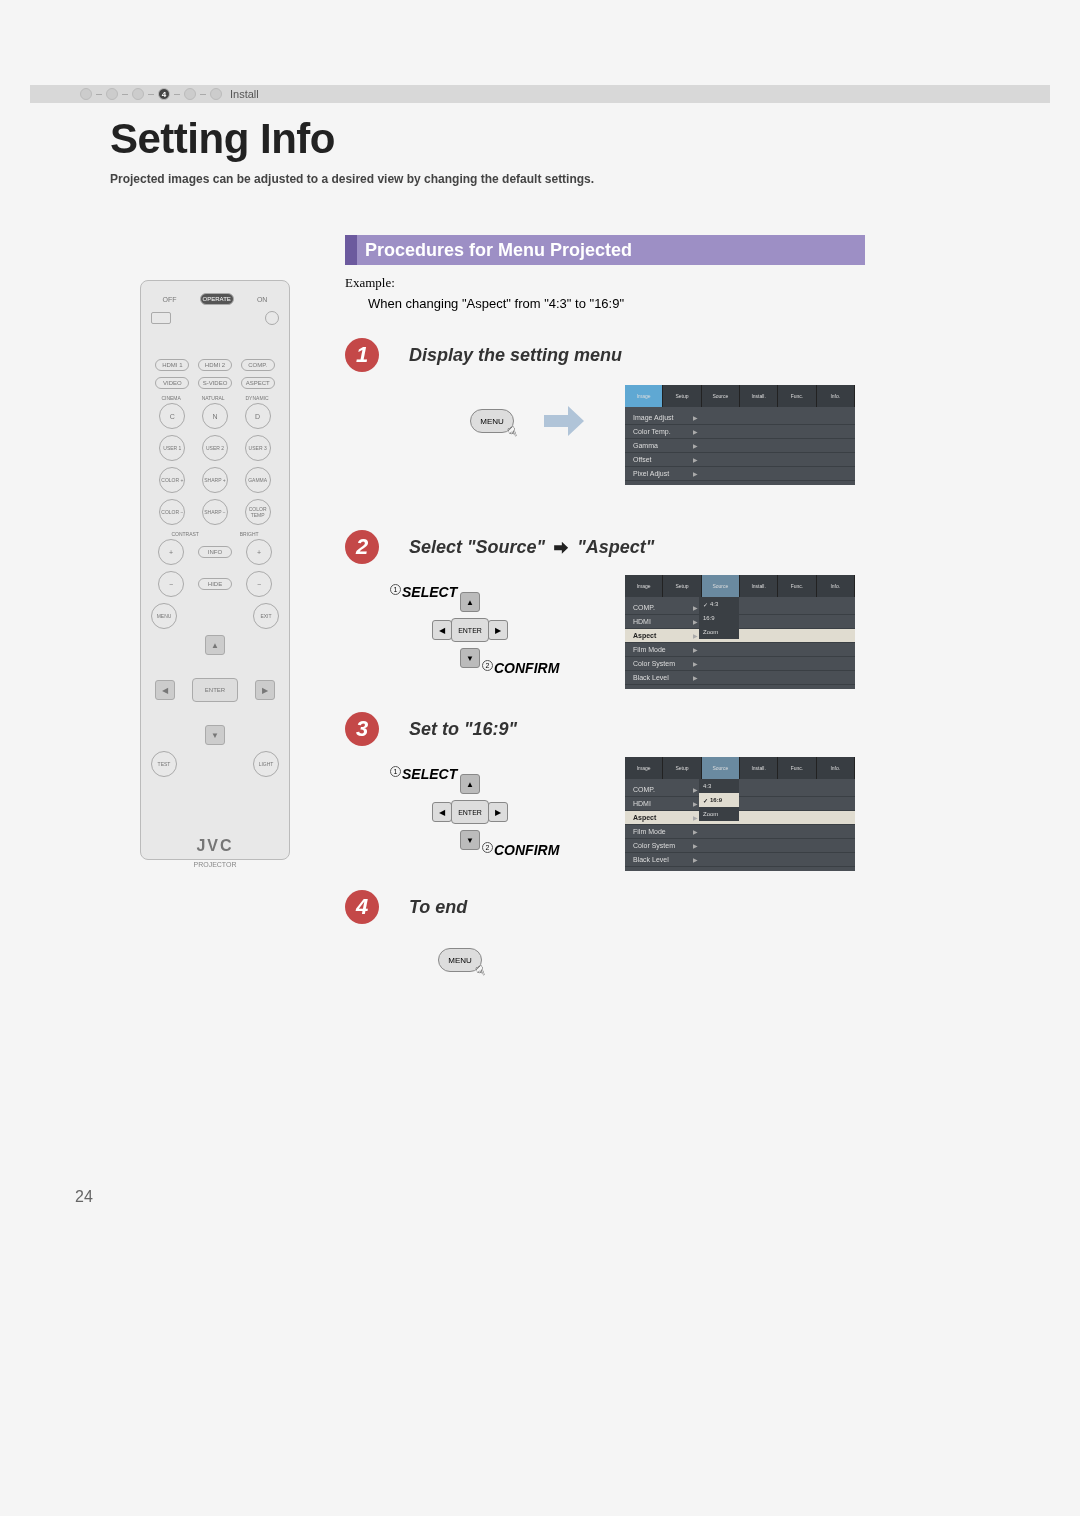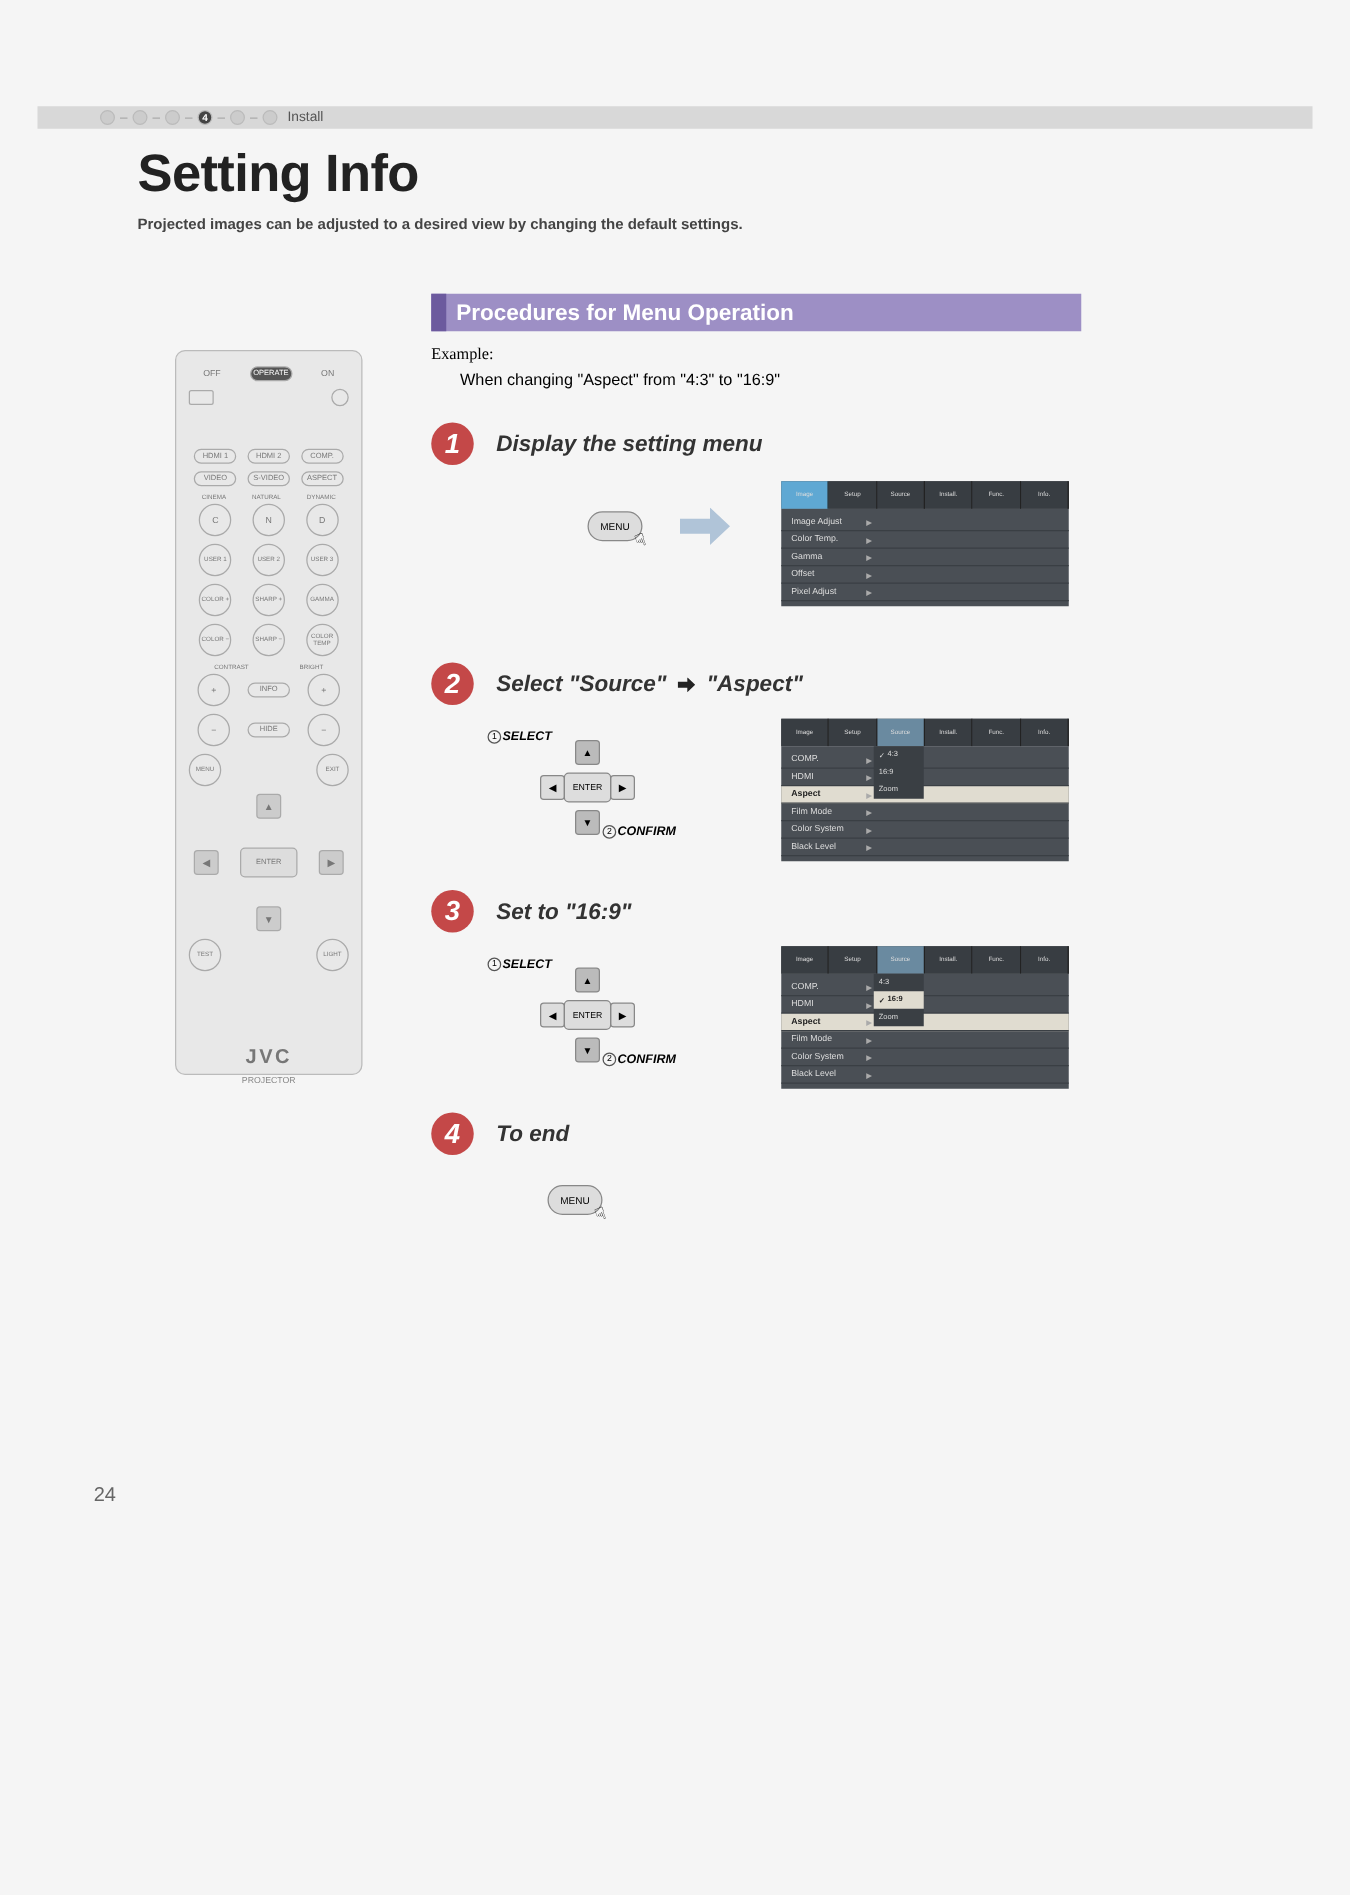--- a/index.html
+++ b/index.html
@@ -412,7 +412,7 @@
   <div class="brand-sub">PROJECTOR</div>
 </div>
 
-<div class="procedures-hdr">Procedures for Menu Operation</div>
+<div class="procedures-hdr">Procedures for Menu Projected</div>
 <div class="example">Example:</div>
 <div class="example-sub">When changing "Aspect" from "4:3" to "16:9"</div>
 

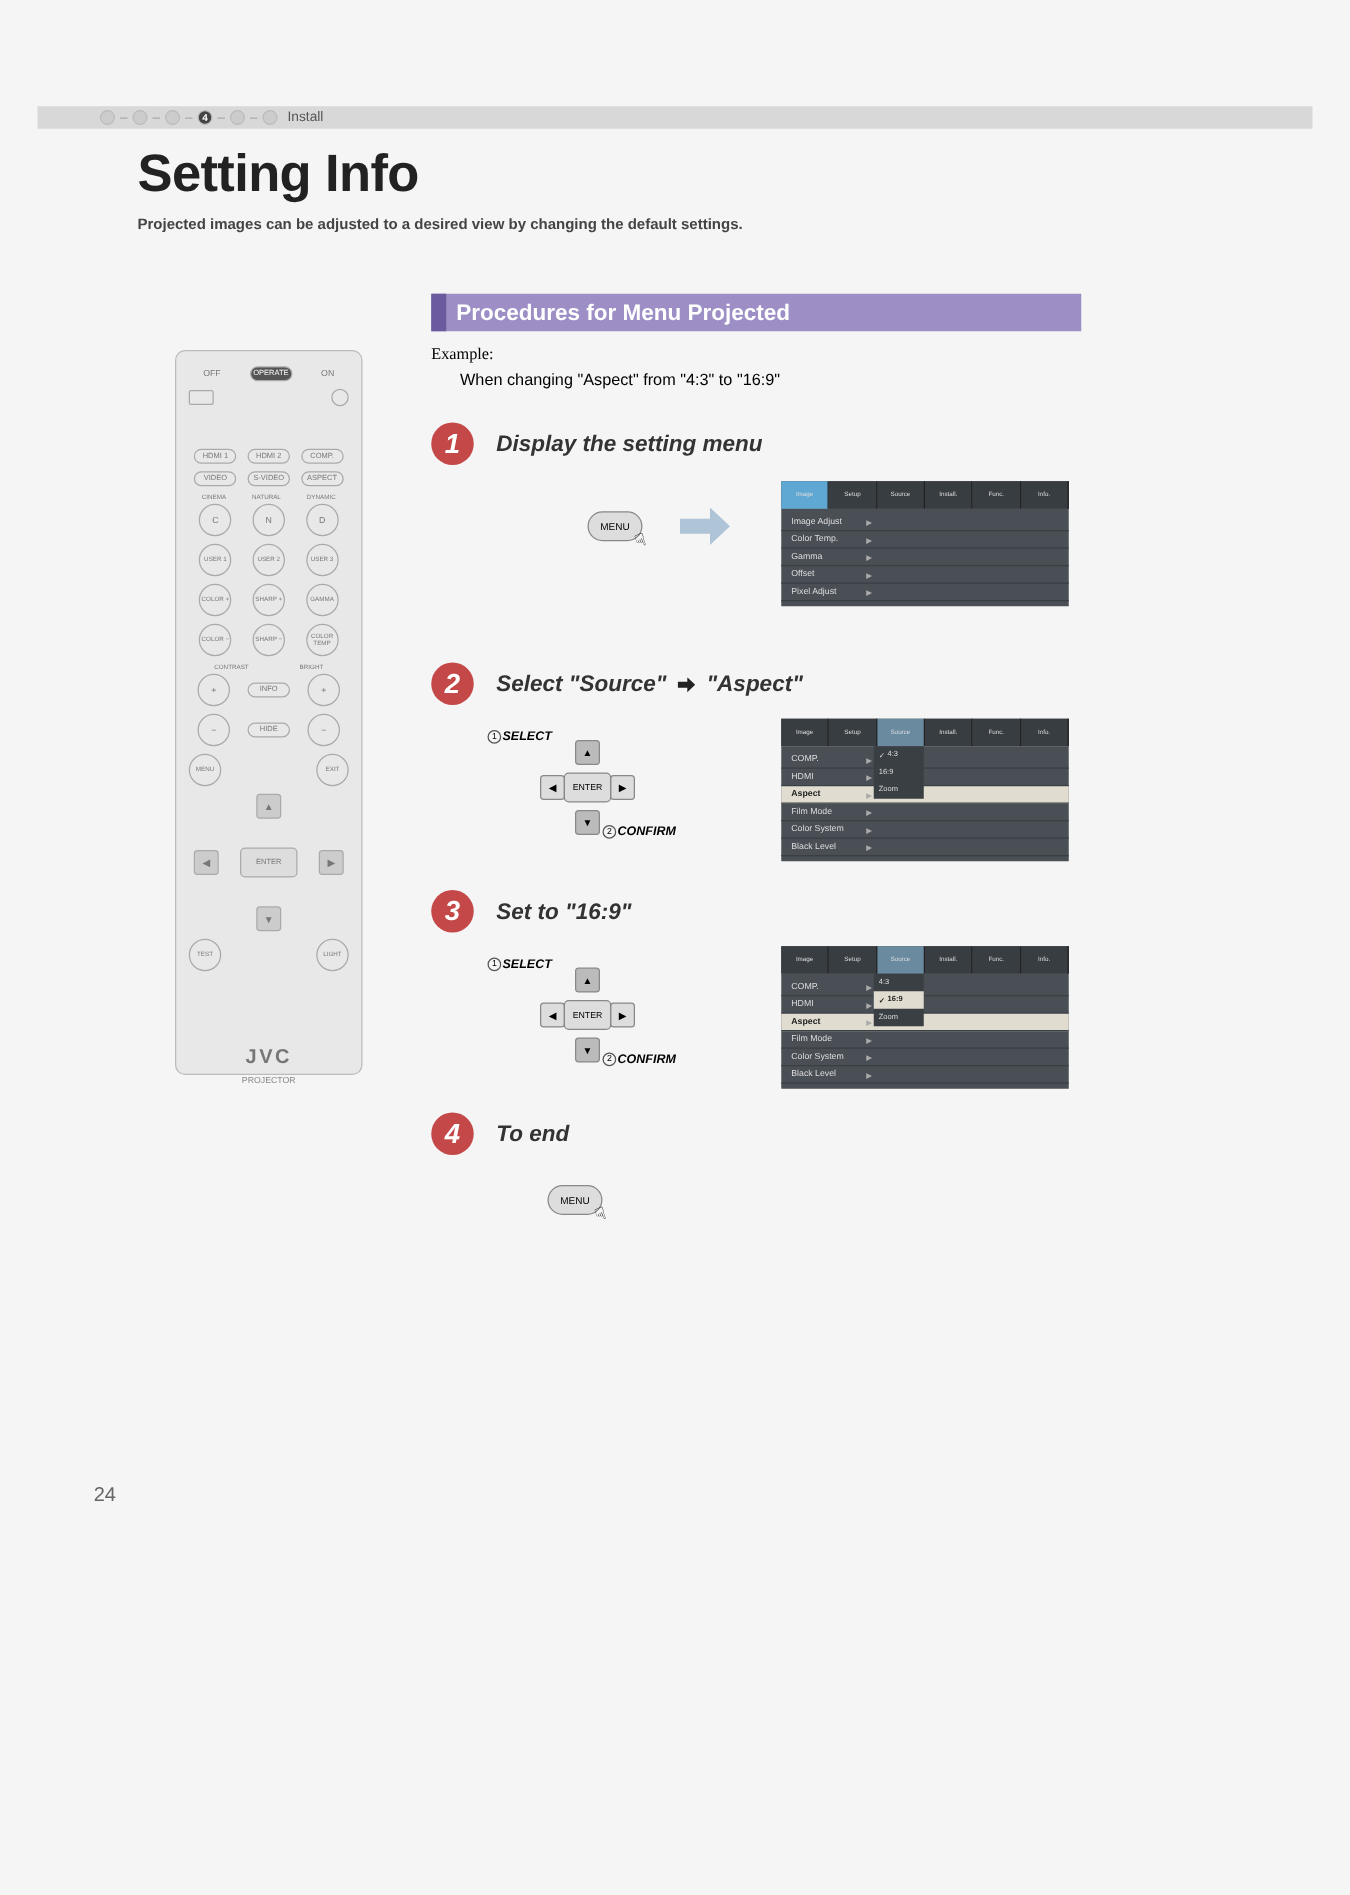--- a/index.html
+++ b/index.html
@@ -188,6 +188,7 @@
     font-style: italic;
     font-weight: bold;
     color: #333;
+    margin-left: 12px;
   }
   .arrow-big {
     width: 40px; height: 30px;

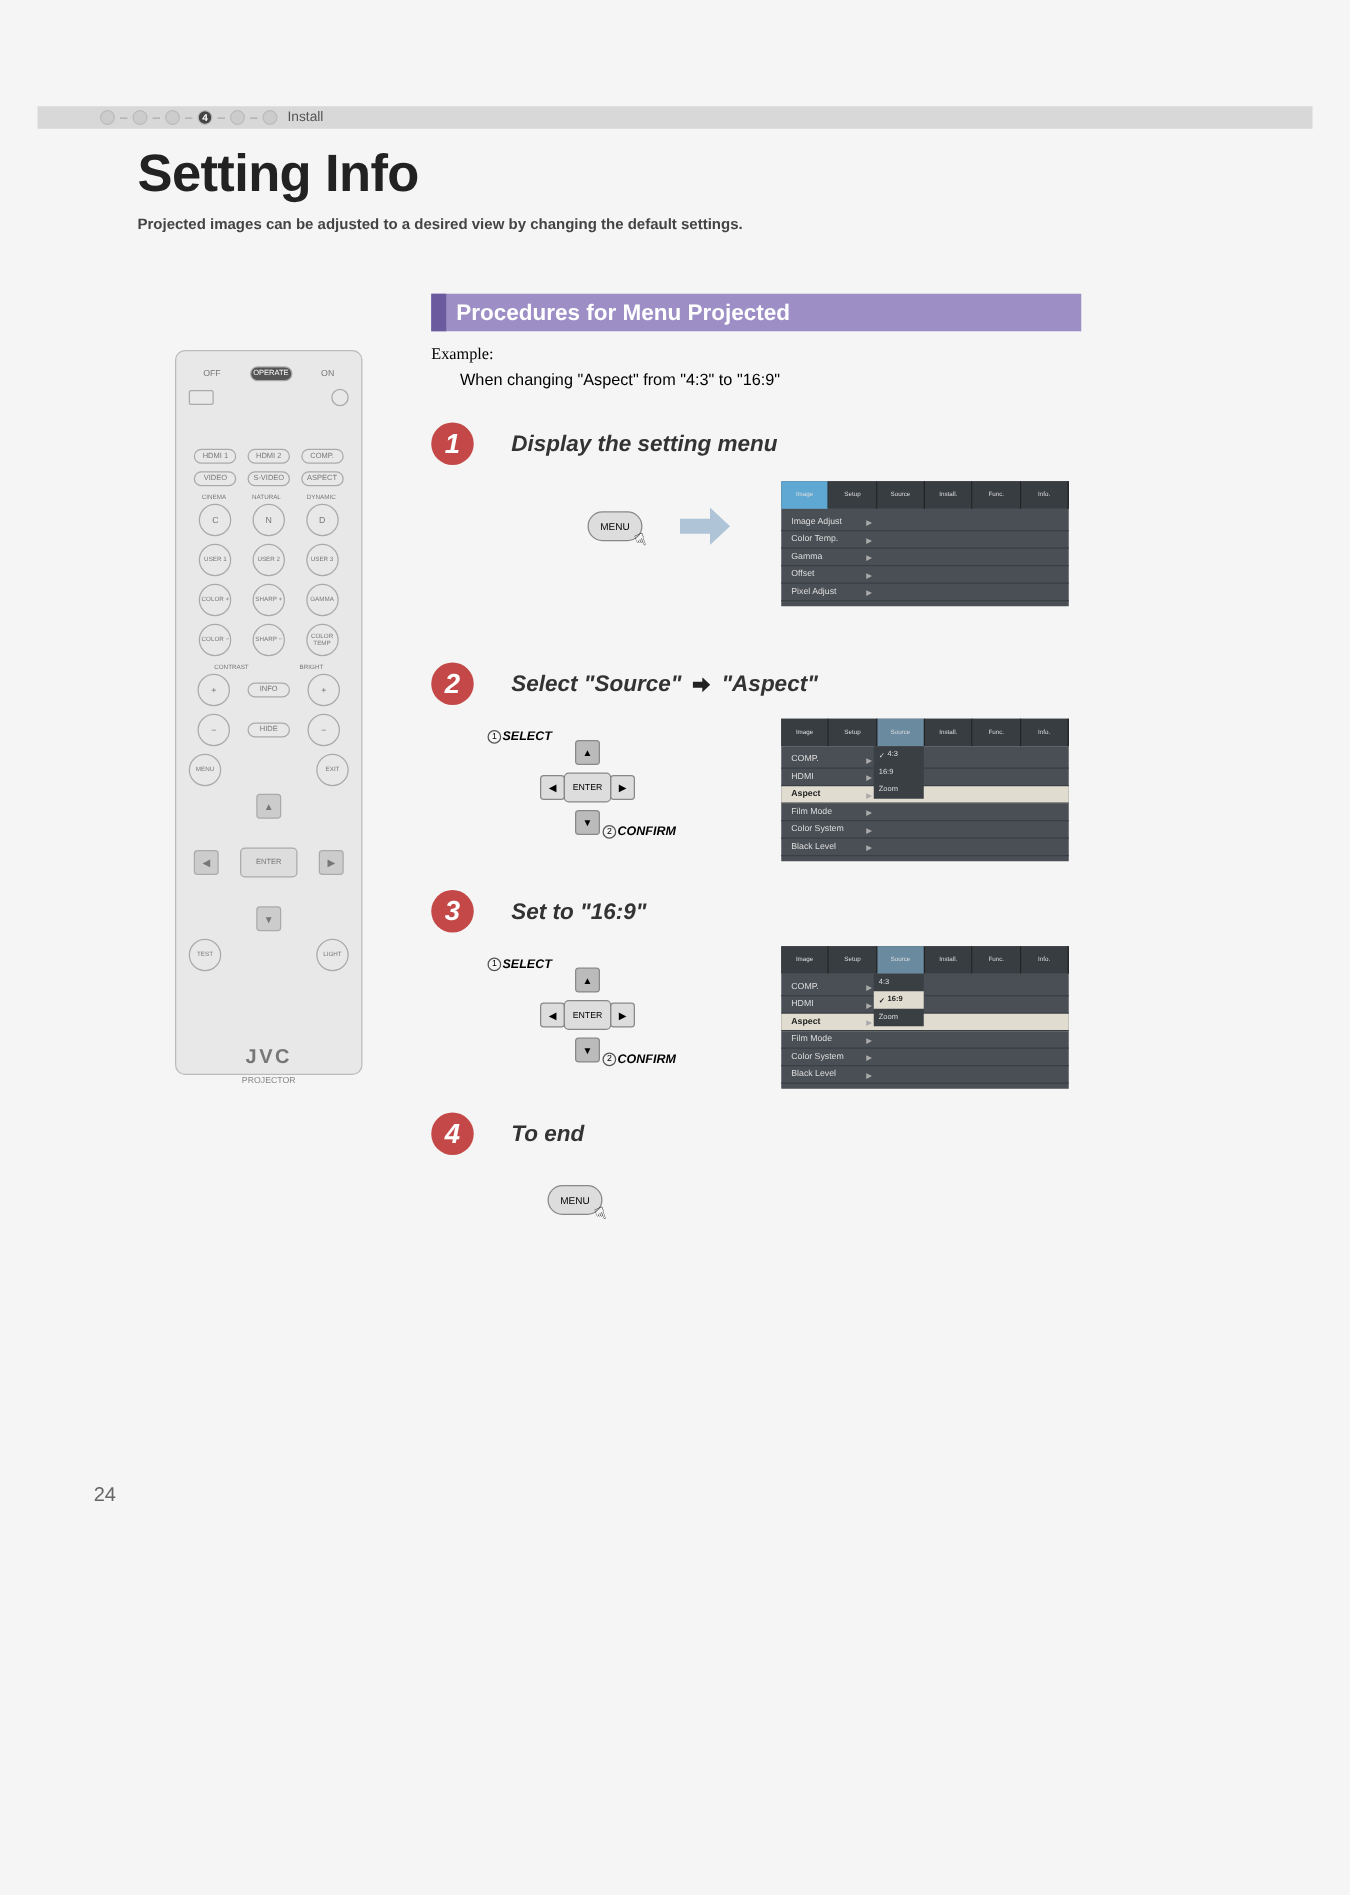--- a/index.html
+++ b/index.html
@@ -269,7 +269,7 @@
   }
   .sel-lbl {
     position: absolute;
-    font-size: 10px;
+    font-size: 14px;
     font-style: italic;
     font-weight: bold;
   }

